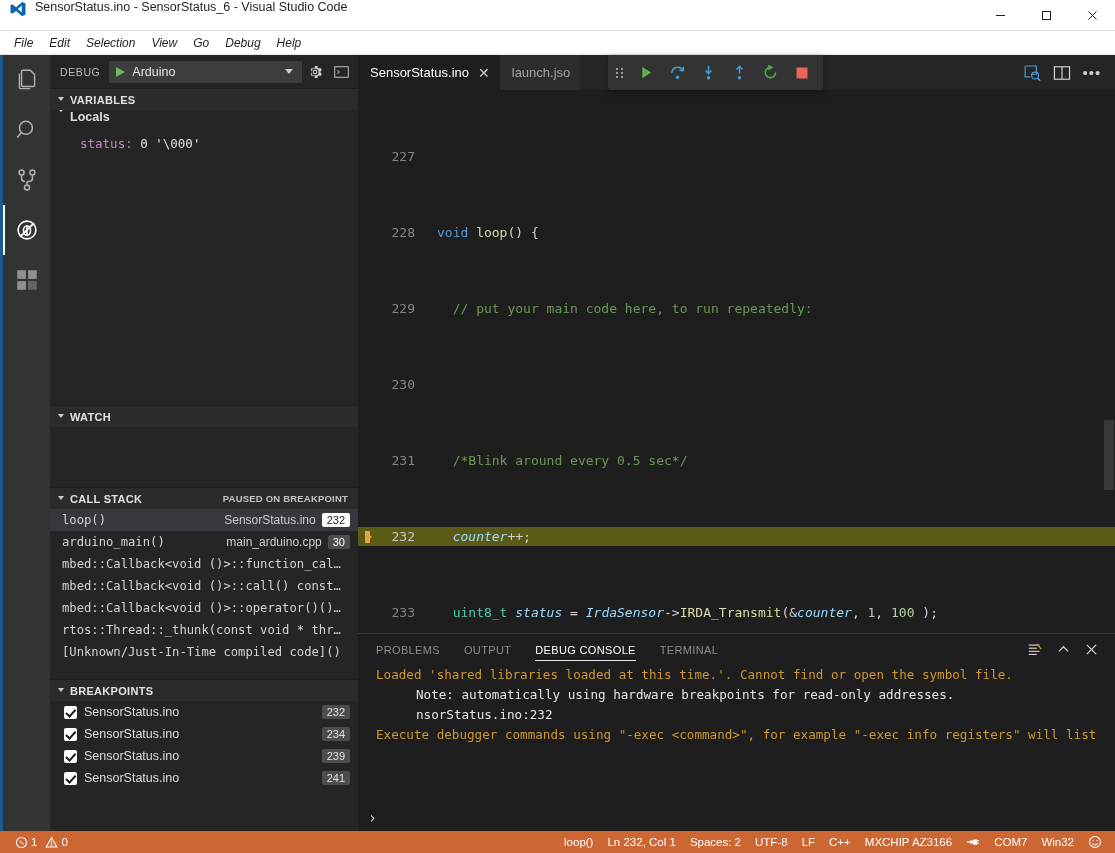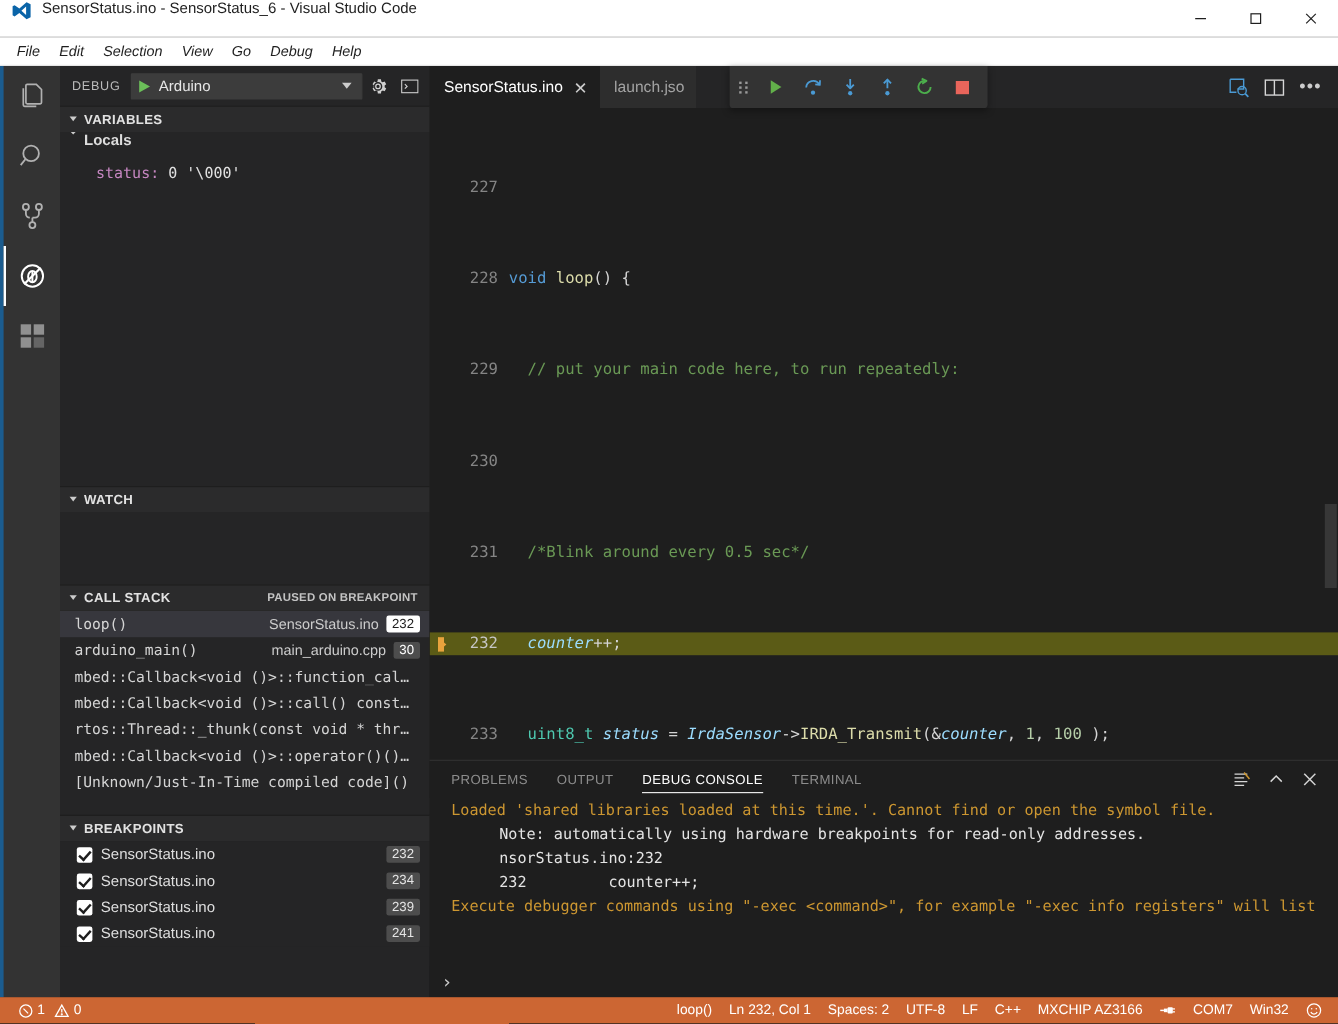--- a/index.html
+++ b/index.html
@@ -238,7 +238,7 @@
     padding-right: 9px; color: #858585; font-size: 13px;
     position: relative;
   }
-  .ctext { flex: 1 1 auto; color: #d4d4d4; overflow: hidden; }
+  .ctext { flex: 1 1 auto; color: #d4d4d4; overflow: hidden; margin-left: 13px; }
   .cline.current { background: #5b5b16; }
   .cline.current .gutter { color: #c6c6c6; }
   .bp-arrow {

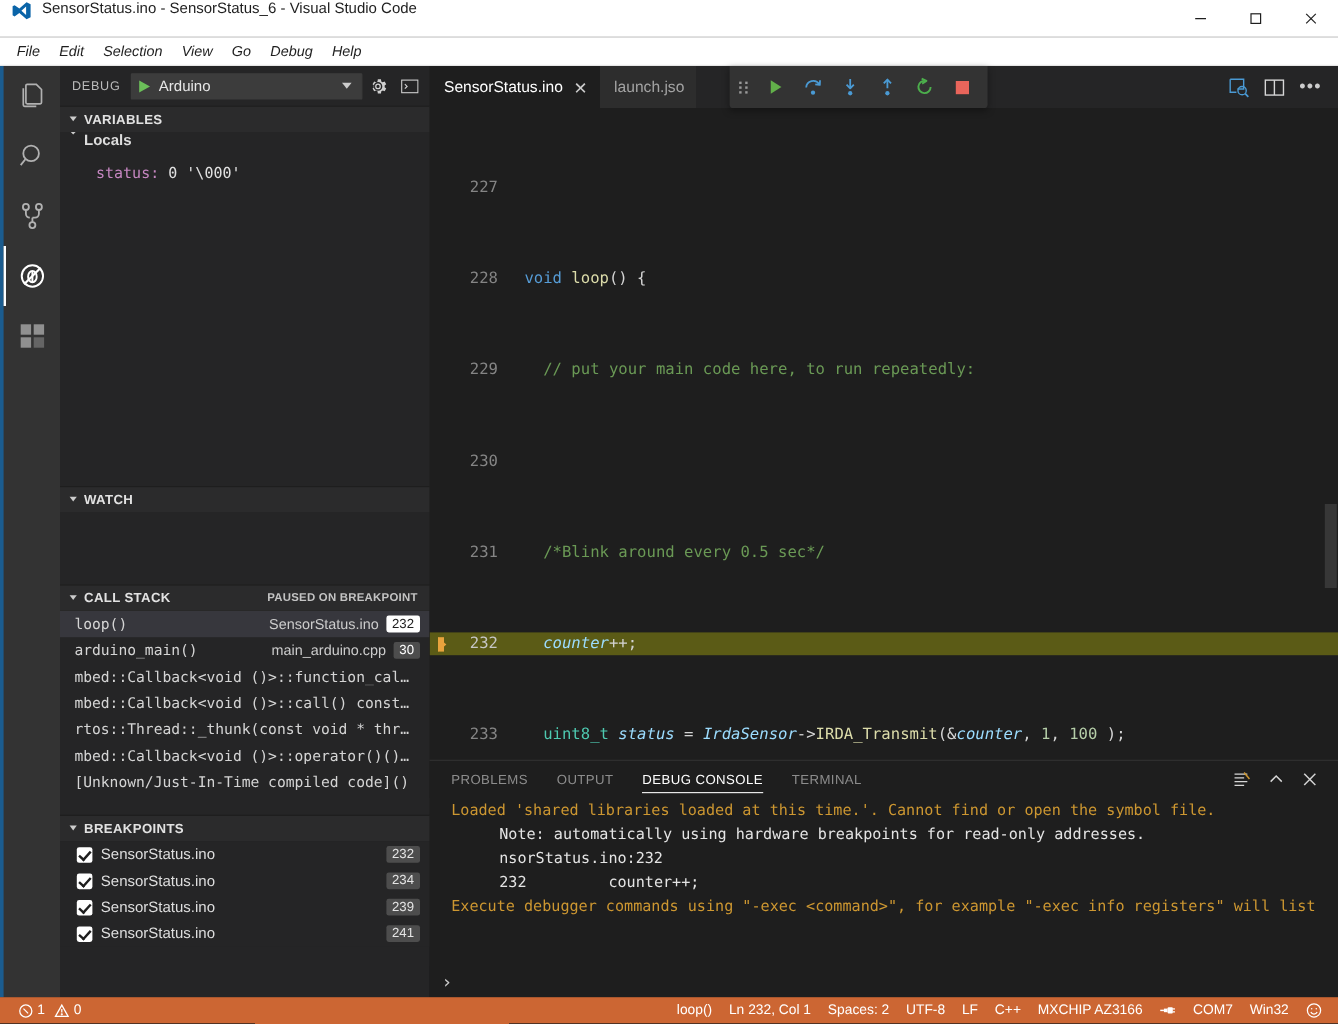--- a/index.html
+++ b/index.html
@@ -461,10 +461,10 @@
         <span class="cs-fn">mbed::Callback&lt;void ()&gt;::call() const…</span>
       </div>
       <div class="cs-row">
+        <span class="cs-fn">mbed::Callback&lt;void ()&gt;::operator()()…</span>
+      </div>
+      <div class="cs-row">
         <span class="cs-fn">rtos::Thread::_thunk(const void * thr…</span>
-      </div>
-      <div class="cs-row">
-        <span class="cs-fn">mbed::Callback&lt;void ()&gt;::operator()()…</span>
       </div>
       <div class="cs-row">
         <span class="cs-fn">[Unknown/Just-In-Time compiled code]()</span>

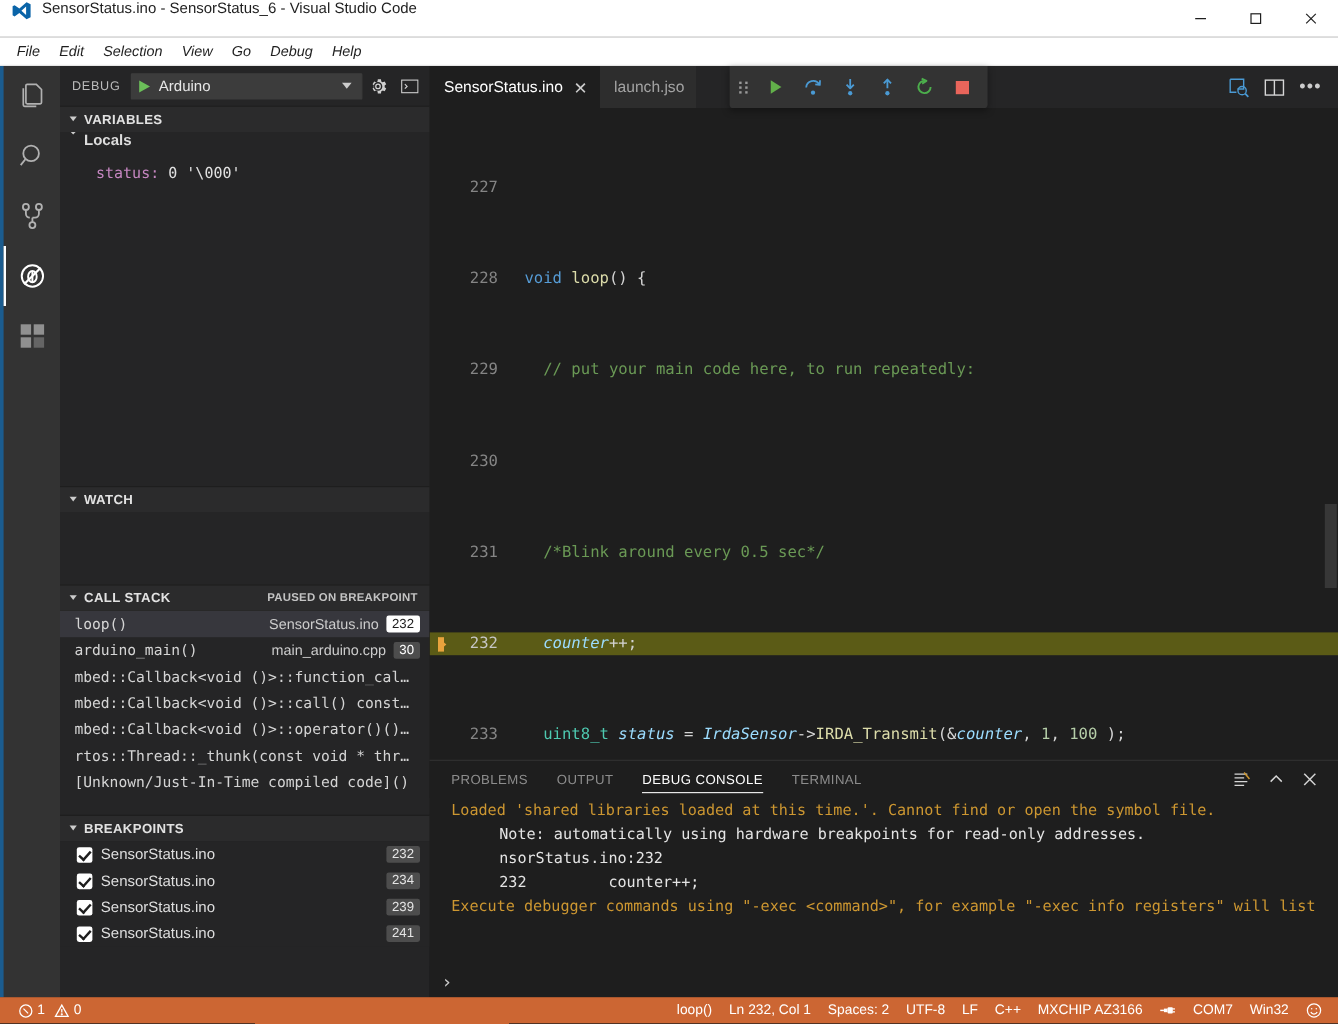--- a/index.html
+++ b/index.html
@@ -679,7 +679,6 @@
         <div class="cl plain">Note: automatically using hardware breakpoints for read-only addresses.</div>
         <div class="cl plain"></div>
         <div class="cl plain">nsorStatus.ino:232</div>
-        <div class="cl plain">232	    counter++;</div>
         <div class="cl warn">Execute debugger commands using "-exec &lt;command&gt;", for example "-exec info registers" will list</div>
       </div>
 

